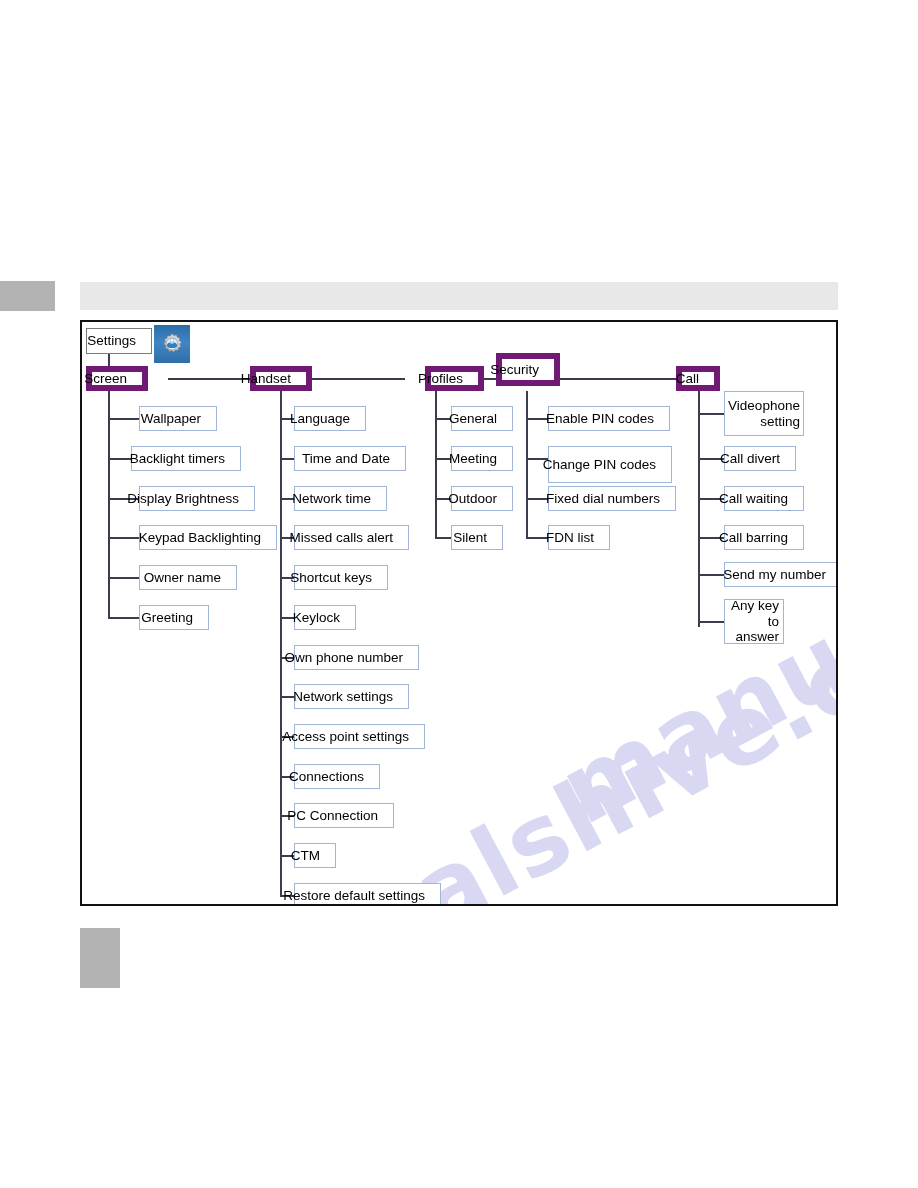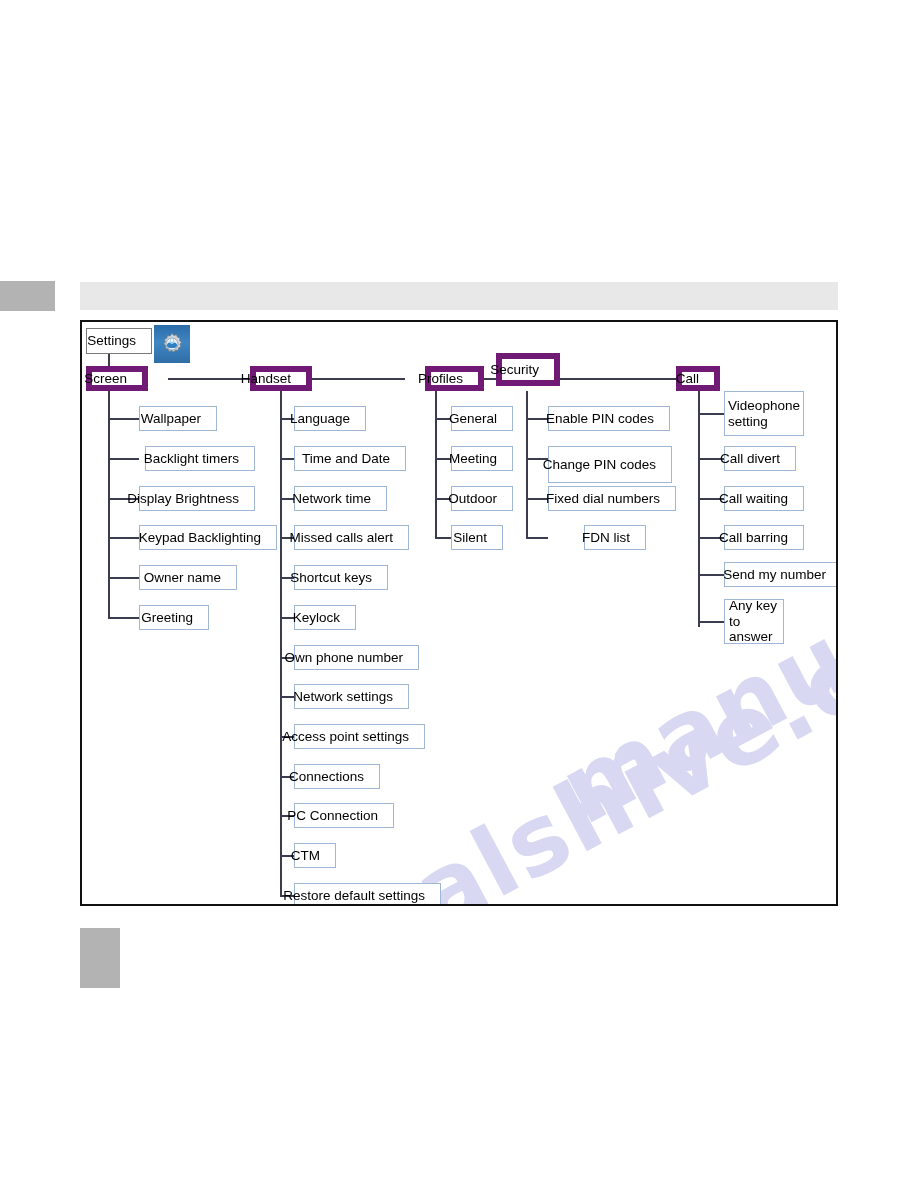--- a/index.html
+++ b/index.html
@@ -103,7 +103,7 @@
   }
   .node.centered {
     justify-content: center;
-    text-align: left;
+    text-align: right;
     white-space: normal;
     line-height: 1.15;
     padding: 0 4px;

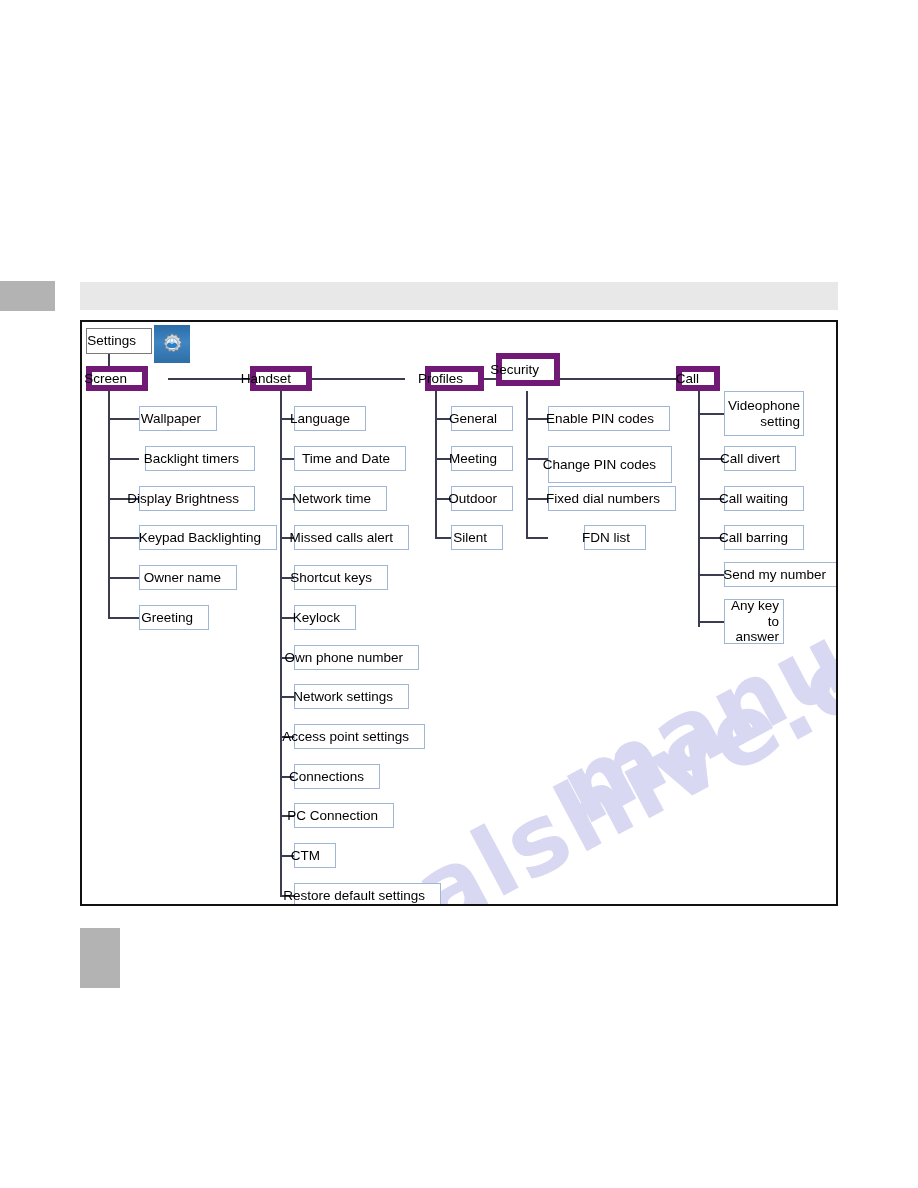--- a/index.html
+++ b/index.html
@@ -208,7 +208,7 @@
   </div>
 
   <div class="hline" style="left:26px; top:136px; width:31px;"></div>
-  <div class="node" style="left:63px; top:124px; width:110px; height:25px;">
+  <div class="node" style="left:49px; top:124px; width:110px; height:25px;">
     <span>Backlight timers</span>
   </div>
 

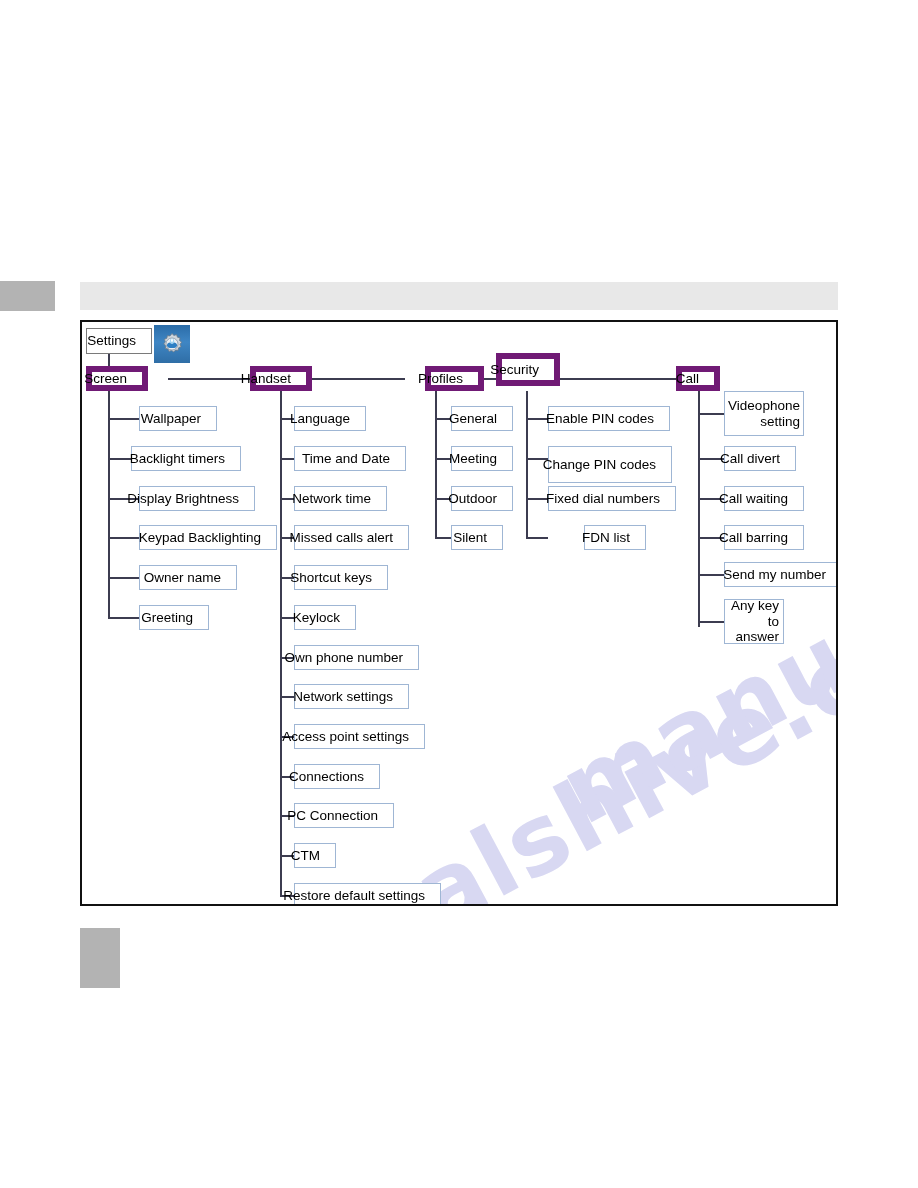--- a/index.html
+++ b/index.html
@@ -339,7 +339,7 @@
   </div>
 
   <div class="hline" style="left:444px; top:215px; width:22px;"></div>
-  <div class="node" style="left:466px; top:203px; width:62px; height:25px;margin-left:36px;">
+  <div class="node" style="left:466px; top:203px; width:62px; height:25px;">
     <span>FDN list</span>
   </div>
 

